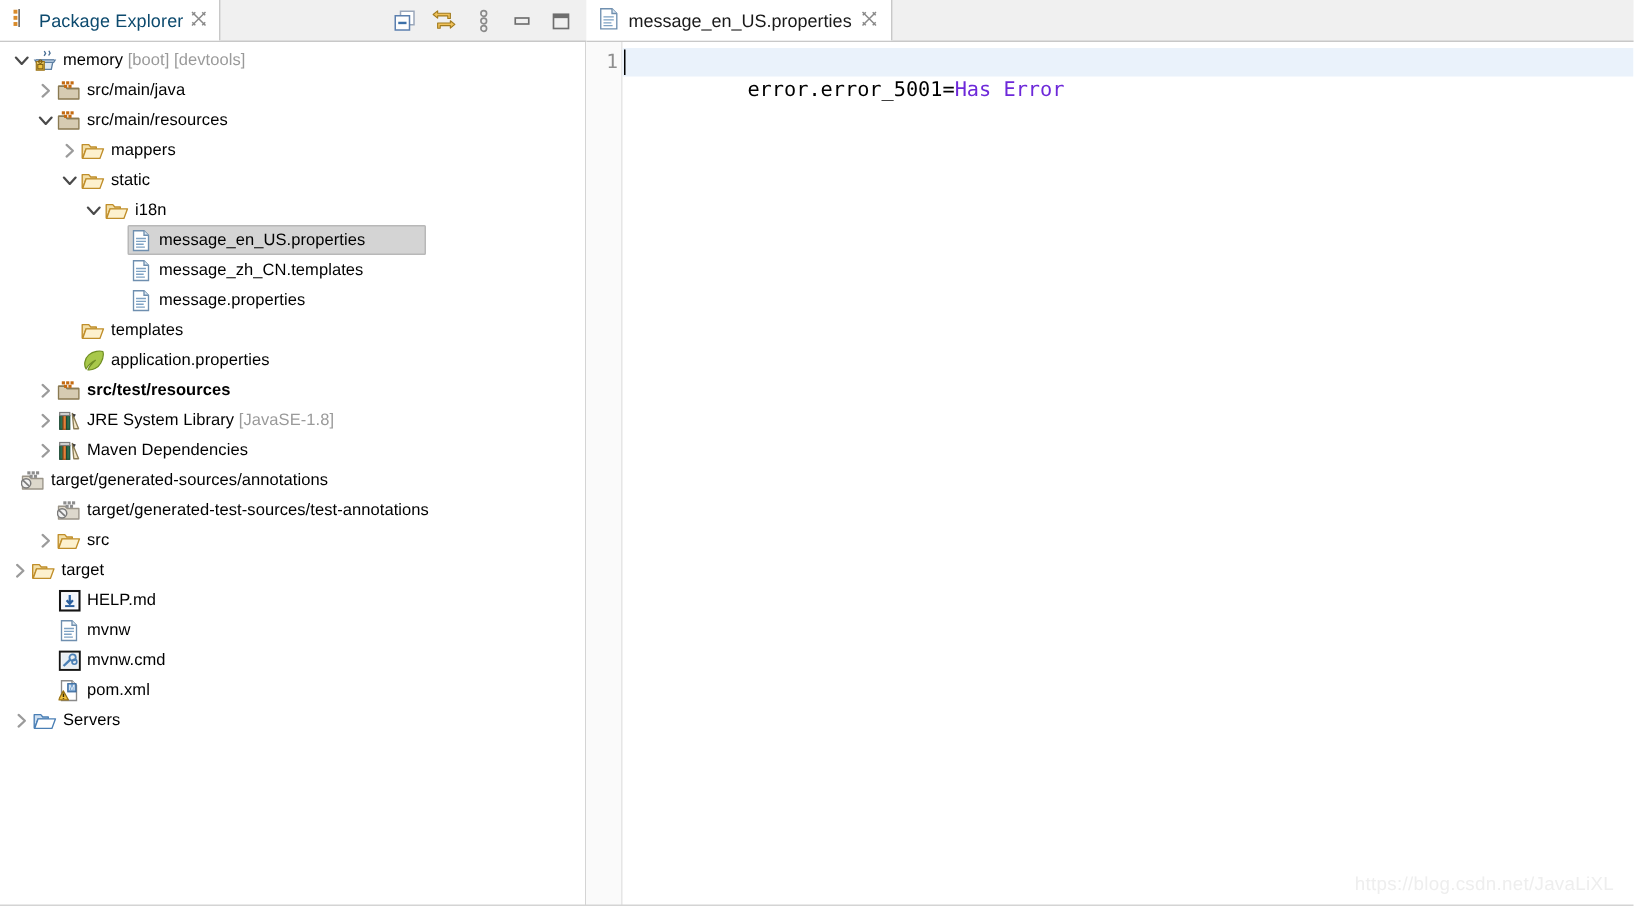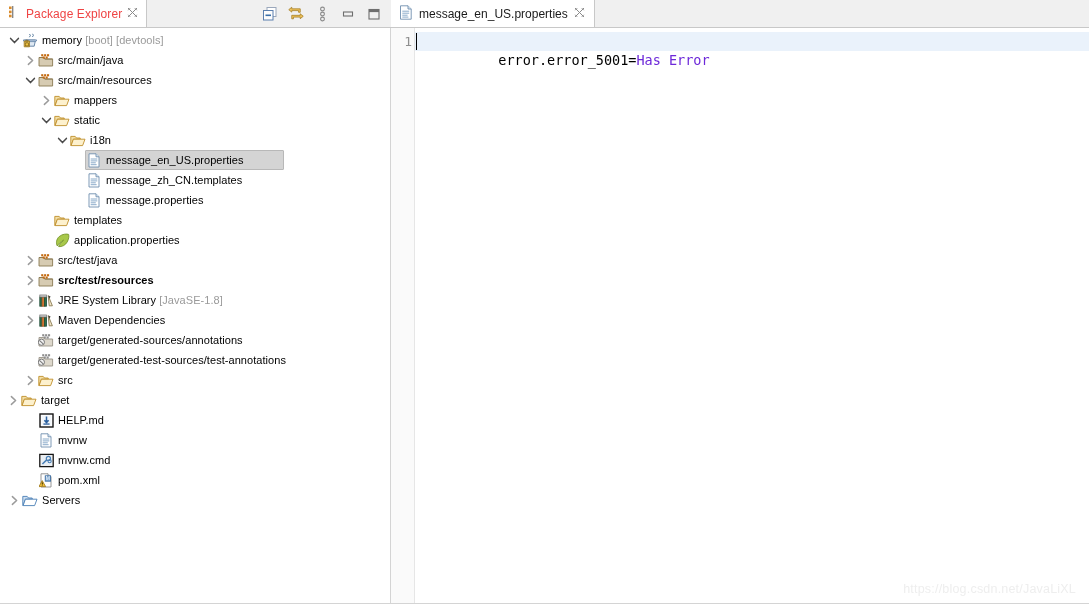--- a/index.html
+++ b/index.html
@@ -57,7 +57,7 @@
   }
   .view-tab .tab-title {
     font-size: 12px;
-    color: #ef4444;
+    color: #0c4a6e;
     white-space: nowrap;
     letter-spacing: 0.1px;
   }

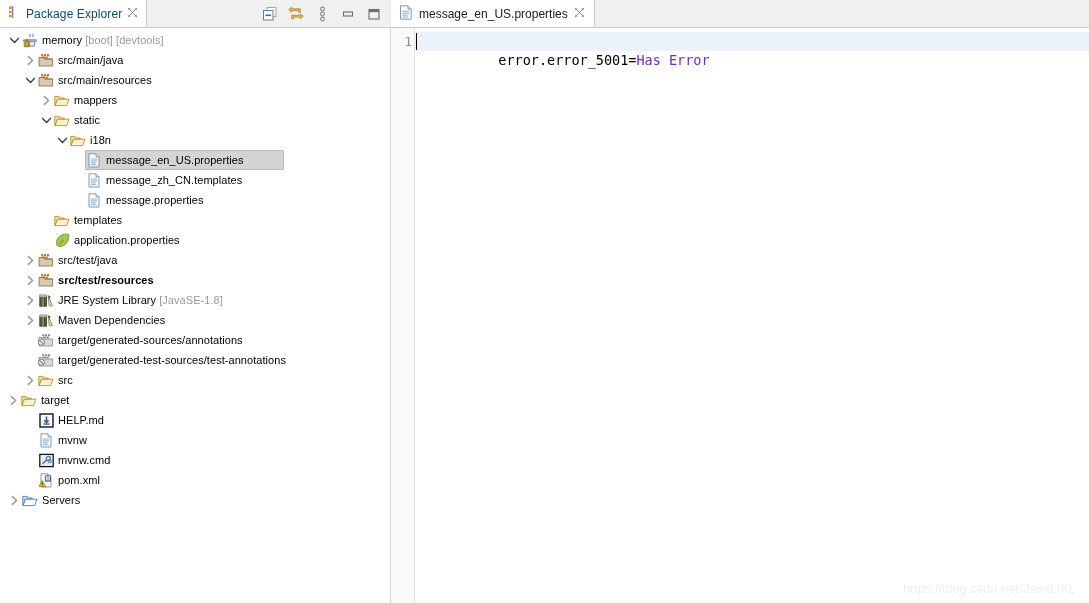--- a/index.html
+++ b/index.html
@@ -458,27 +458,6 @@
               </svg>
             </span>
             <span class="label">application.properties</span>
-          </div>
-          <div class="row" style="padding-left: 24px;">
-            <span class="arrow">
-              <svg width="11" height="11" viewBox="0 0 11 11">
-                <path d="M3.4 1.6 L7.6 5.5 L3.4 9.4" fill="none" stroke="#9b9b9b" stroke-width="1.5" stroke-linecap="round" stroke-linejoin="round"></path>
-              </svg>
-            </span>
-            <span class="icon">
-              <svg width="16" height="15" viewBox="0 0 16 15">
-                <path d="M1 4.5 L5.5 4.5 L6.8 6 L14.6 6 L14.6 13 L1 13 Z" fill="#d6cbb2" stroke="#8a7a52" stroke-width="0.9" stroke-linejoin="round"></path>
-                <path d="M1 4.5 L5.5 4.5 L6.8 6 L14.6 6" fill="none" stroke="#8a7a52" stroke-width="0.9"></path>
-                <g fill="#c46a10">
-                  <rect x="3.2" y="1.2" width="2.1" height="2.1"></rect>
-                  <rect x="6.1" y="1.2" width="2.1" height="2.1"></rect>
-                  <rect x="9" y="1.2" width="2.1" height="2.1"></rect>
-                  <rect x="4.7" y="3.5" width="2.1" height="2.1"></rect>
-                  <rect x="7.6" y="3.5" width="2.1" height="2.1"></rect>
-                </g>
-              </svg>
-            </span>
-            <span class="label">src/test/java</span>
           </div>
           <div class="row" style="padding-left: 24px; font-weight: bold;">
             <span class="arrow">

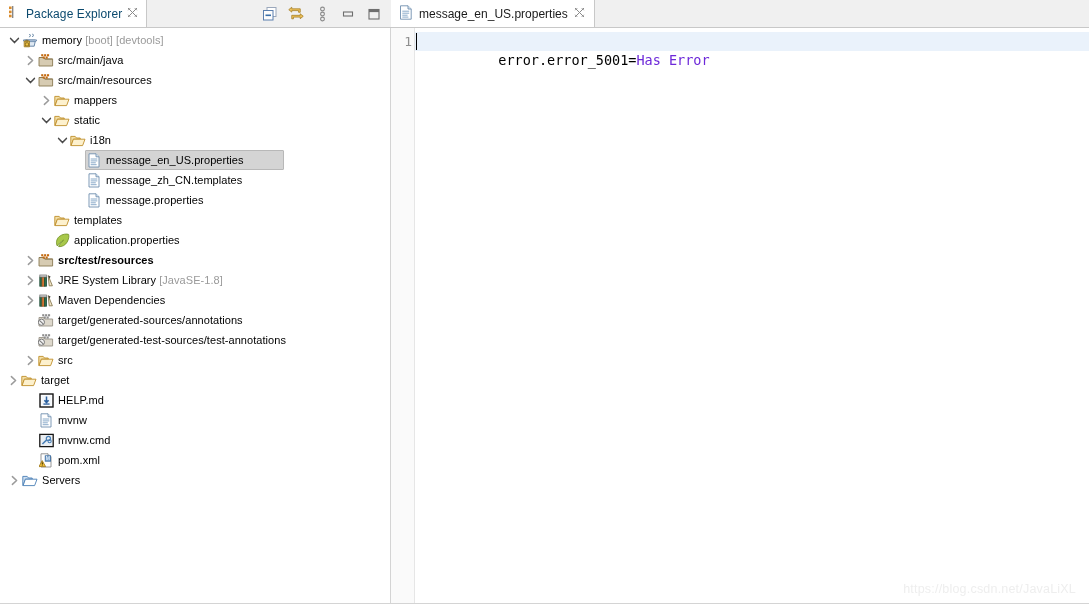--- a/index.html
+++ b/index.html
@@ -516,7 +516,7 @@
             </span>
             <span class="label">Maven Dependencies</span>
           </div>
-          <div class="row" style="padding-left: 24px;">
+          <div class="row" style="">
             <span class="arrow"></span>
             <span class="icon">
               <svg width="16" height="15" viewBox="0 0 16 15">

